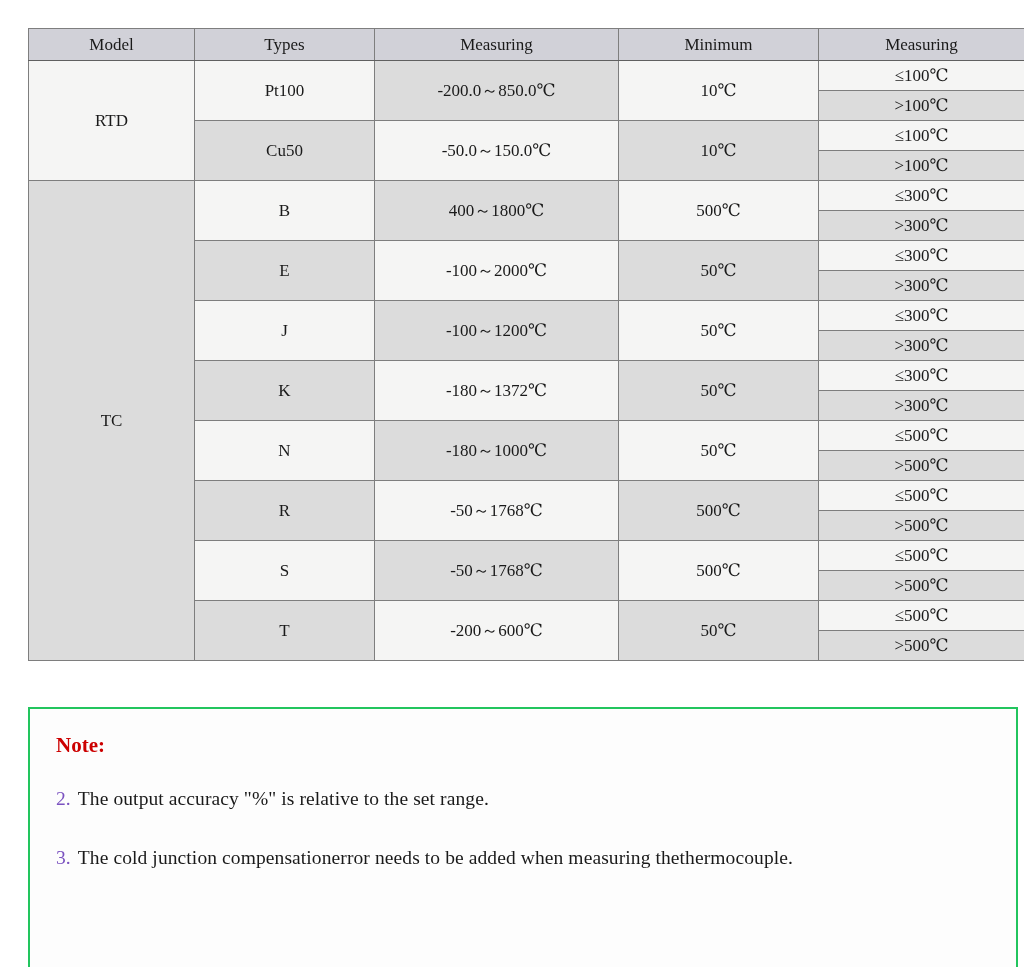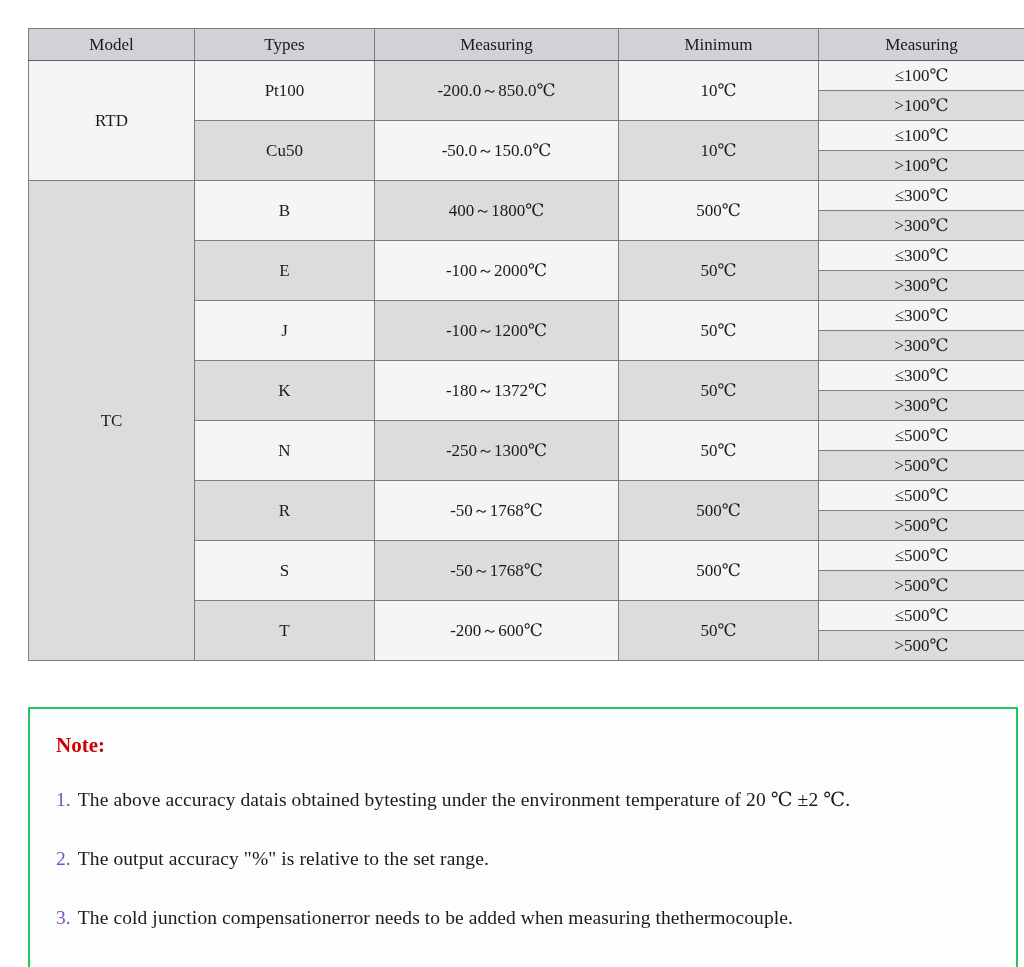--- a/index.html
+++ b/index.html
@@ -148,7 +148,7 @@
         </tr>
         <tr>
           <td class="light" rowspan="2">N</td>
-          <td class="gray" rowspan="2">-250～1300℃</td>
+          <td class="gray" rowspan="2">-180～1000℃</td>
           <td class="light" rowspan="2">50℃</td>
           <td class="light">≤500℃</td>
         </tr>

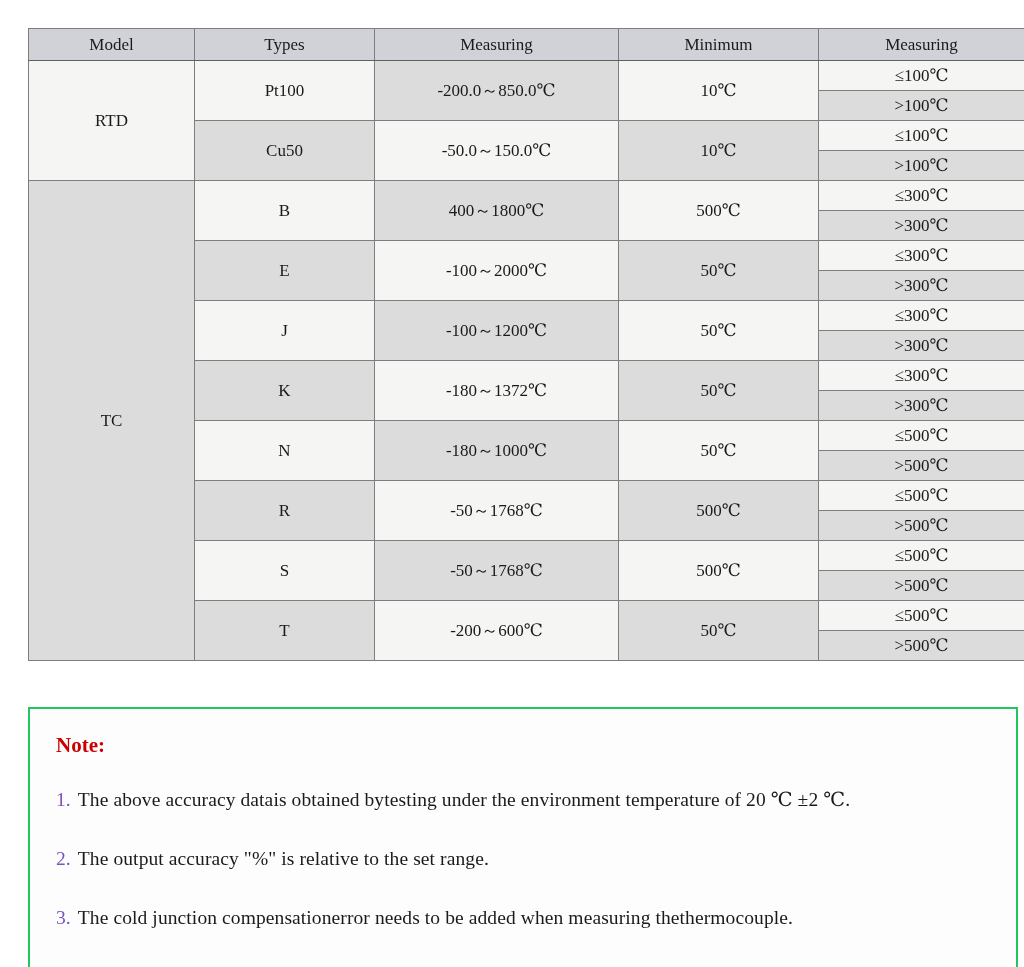--- a/index.html
+++ b/index.html
@@ -188,9 +188,6 @@
   <div class="note-box">
     <div class="note-title">Note:</div>
 
-    <div class="note-item">
-      <span class="num">1.</span><span>The above accuracy datais obtained bytesting under the environment temperature of 20 ℃ ±2 ℃.</span>
-    </div>
 
     <div class="note-item">
       <span class="num">2.</span><span>The output accuracy "%" is relative to the set range.</span>

